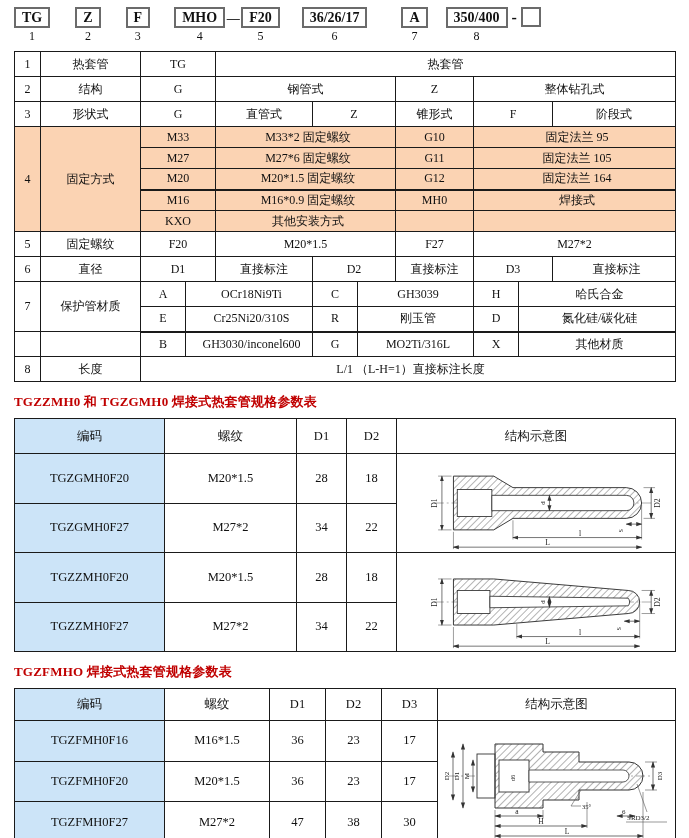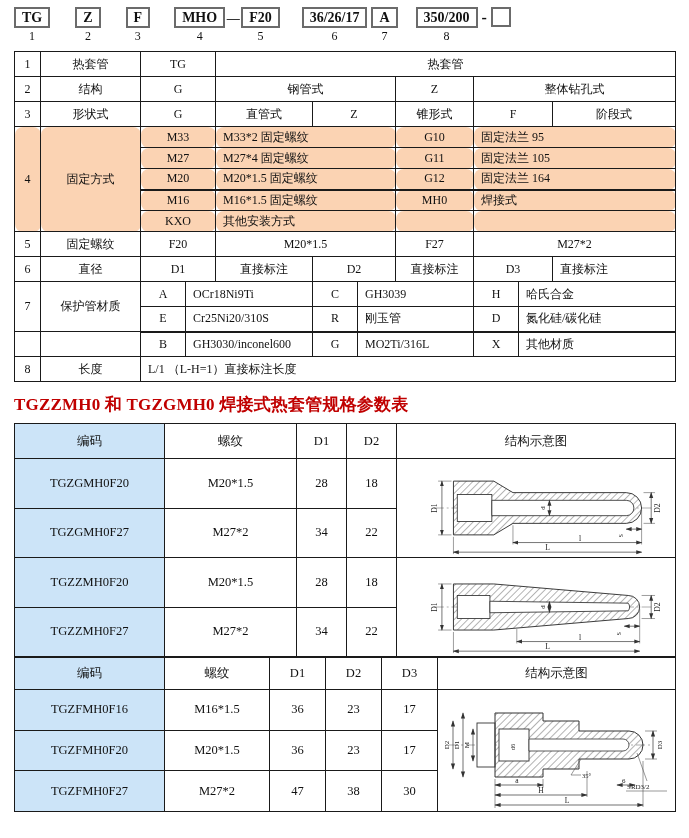--- a/index.html
+++ b/index.html
@@ -84,7 +84,7 @@
       <div class="cbox">F20</div>
       <div class="cnum">5</div>
     </div>
-    <div class="unit" style="margin-right:4px">
+    <div class="unit" style="margin-right:34px">
       <div class="cbox">36/26/17</div>
       <div class="cnum">6</div>
     </div>

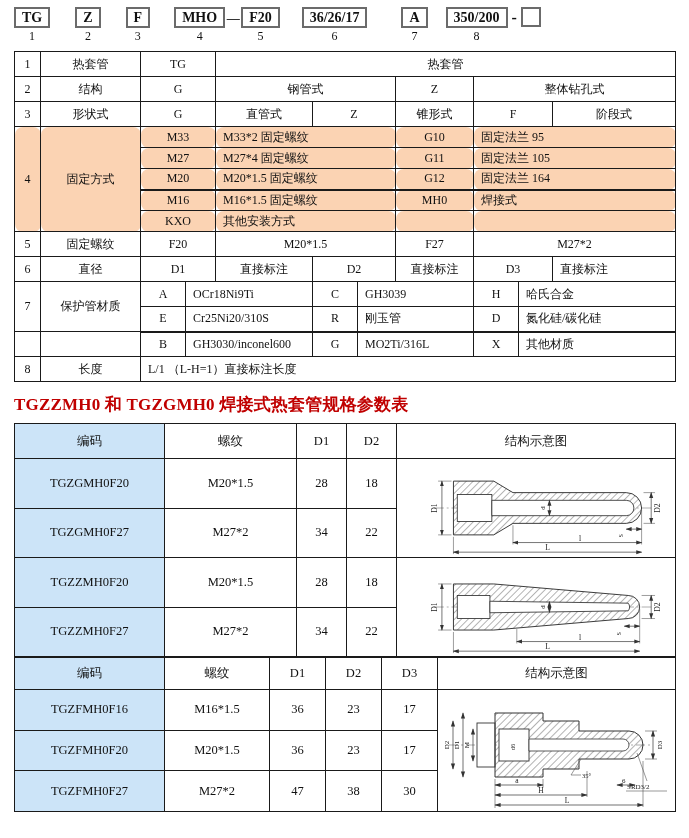--- a/index.html
+++ b/index.html
@@ -93,7 +93,7 @@
       <div class="cnum">7</div>
     </div>
     <div class="unit">
-      <div class="cbox">350/200</div>
+      <div class="cbox">350/400</div>
       <div class="cnum">8</div>
     </div>
     <div class="dash2">-</div>

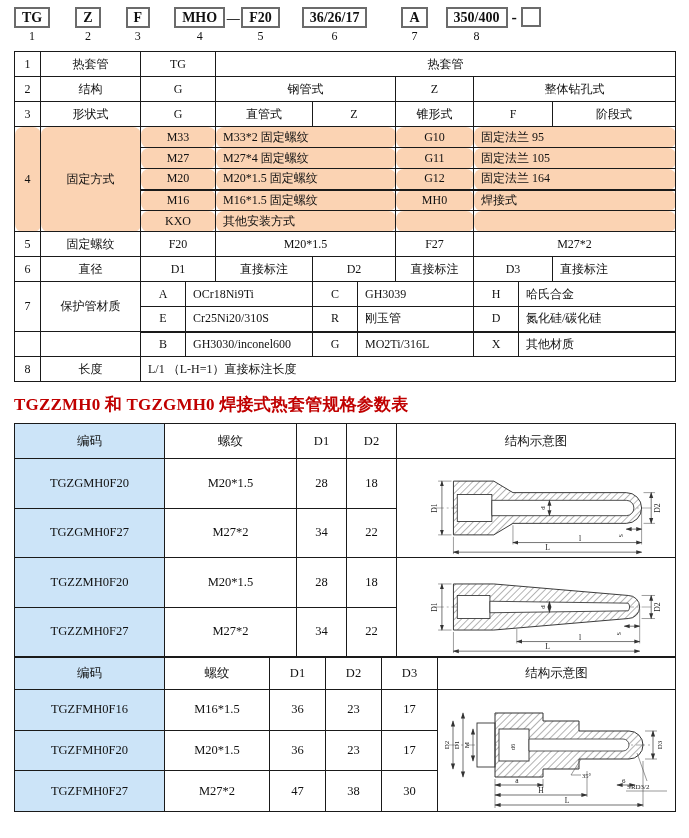--- a/index.html
+++ b/index.html
@@ -40,7 +40,7 @@
   .t1 tr.sub td{height:21px;}
   .t1 tr.sub7 td{height:25px;}
   td.left{text-align:left;padding-left:7px;}
-  td.orange{background:var(--orange);border-radius:8px;}
+  td.orange{background:var(--orange);}
   td.blue{background:var(--blue);}
   td.bh{border-bottom-width:2px;}
 

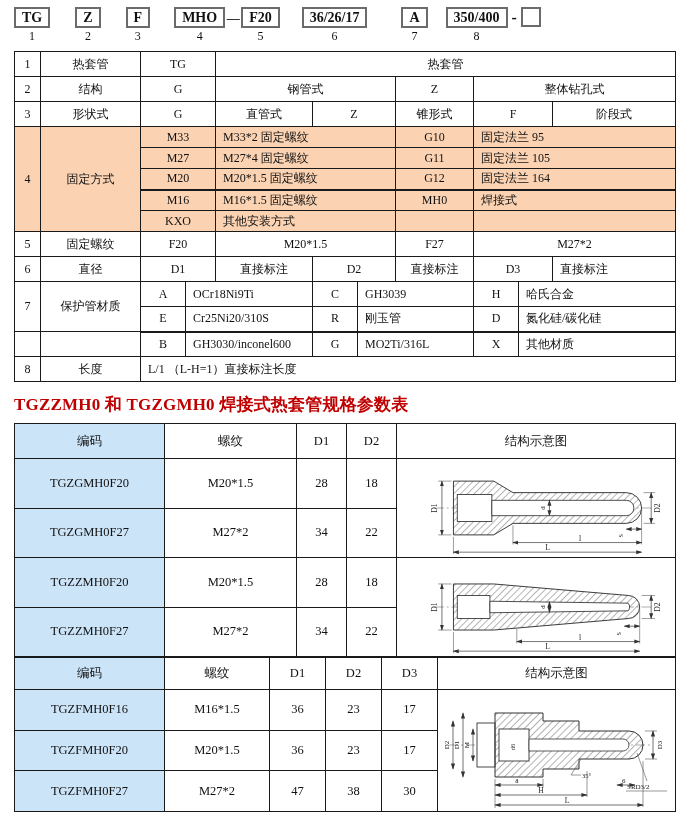--- a/index.html
+++ b/index.html
@@ -39,7 +39,7 @@
   .t1 td{height:25px;}
   .t1 tr.sub td{height:21px;}
   .t1 tr.sub7 td{height:25px;}
-  td.left{text-align:left;padding-left:7px;}
+  td.left{text-align:center;padding-left:7px;}
   td.orange{background:var(--orange);}
   td.blue{background:var(--blue);}
   td.bh{border-bottom-width:2px;}

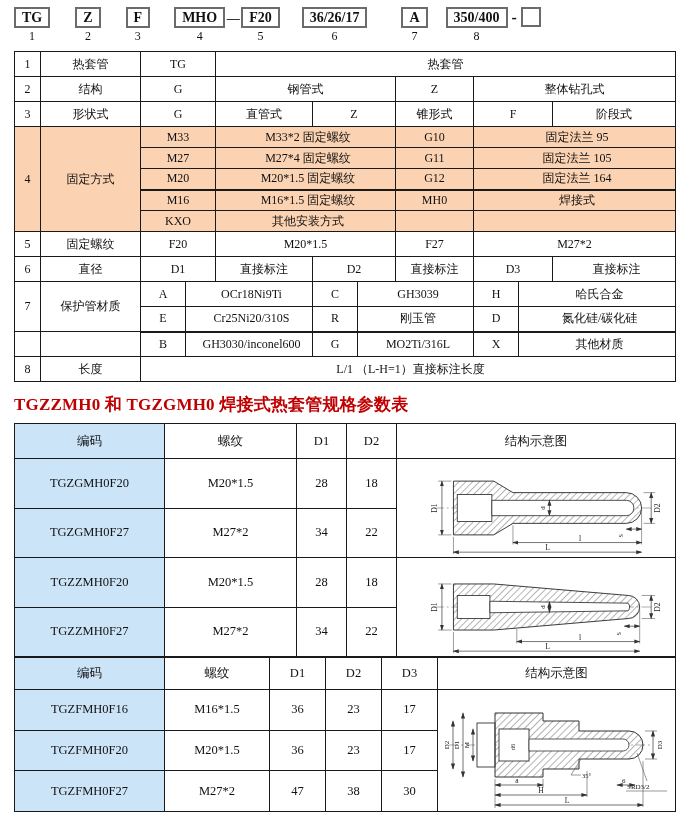--- a/index.html
+++ b/index.html
@@ -150,7 +150,7 @@
     </tr>
     <tr class="sub">
       <td colspan="2" class="orange">M27</td>
-      <td colspan="3" class="orange left">M27*4 固定螺纹</td>
+      <td colspan="3" class="orange left">M27*6 固定螺纹</td>
       <td class="orange">G11</td>
       <td colspan="3" class="orange left">固定法兰 105</td>
     </tr>

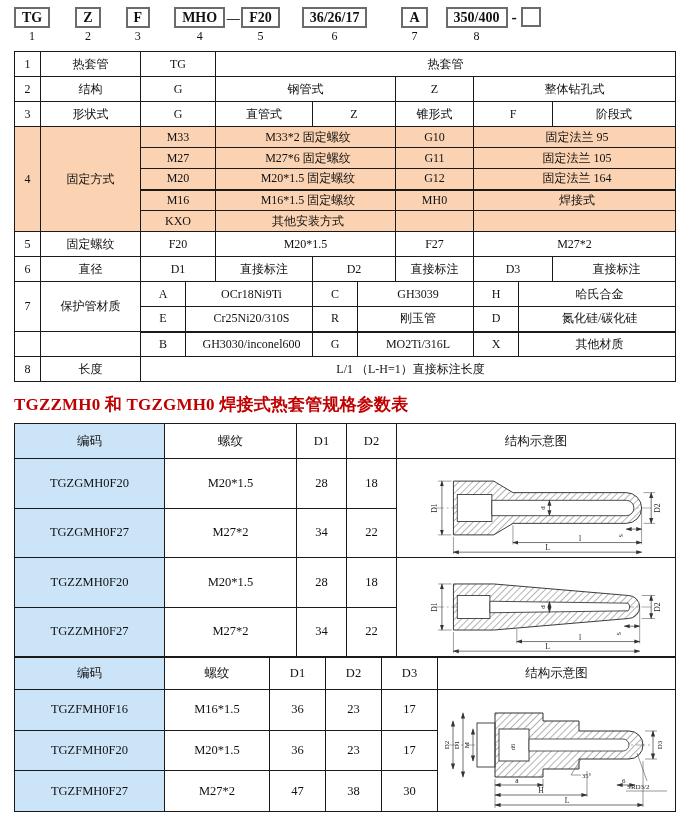--- a/index.html
+++ b/index.html
@@ -162,7 +162,7 @@
     </tr>
     <tr class="sub">
       <td colspan="2" class="orange">M16</td>
-      <td colspan="3" class="orange left">M16*1.5 固定螺纹</td>
+      <td colspan="3" class="orange left">M16*0.9 固定螺纹</td>
       <td class="orange">MH0</td>
       <td colspan="3" class="orange left">焊接式</td>
     </tr>

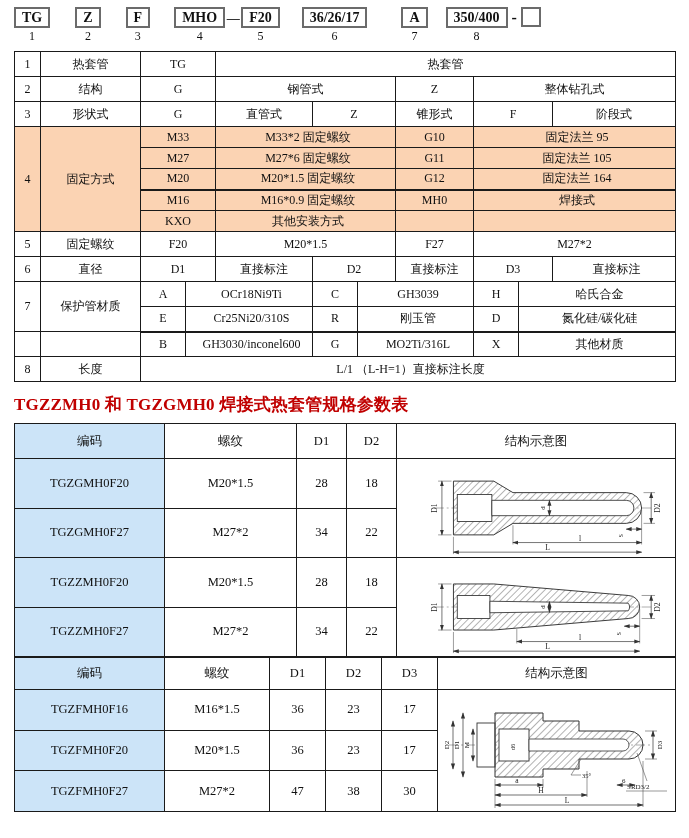--- a/index.html
+++ b/index.html
@@ -45,7 +45,7 @@
   td.bh{border-bottom-width:2px;}
 
   .sec-title{
-    color:var(--red);font-weight:bold;font-size:17px;
+    color:var(--red);font-weight:bold;font-size:13px;
     margin:11px 0 7px 0;letter-spacing:.2px;
   }
   .t2 td{height:49px;font-size:12.5px;}

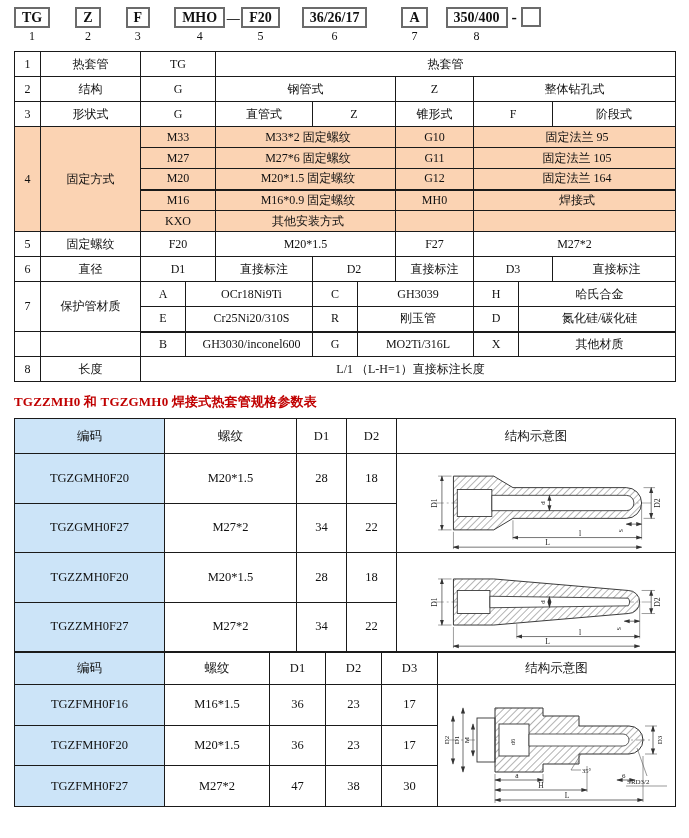--- a/index.html
+++ b/index.html
@@ -358,6 +358,7 @@
   </tbody>
     </table>
 
+  <div class="sec-title">TGZFMHO 焊接式热套管规格参数表</div>
 
   <table class="t3">
     <colgroup>

